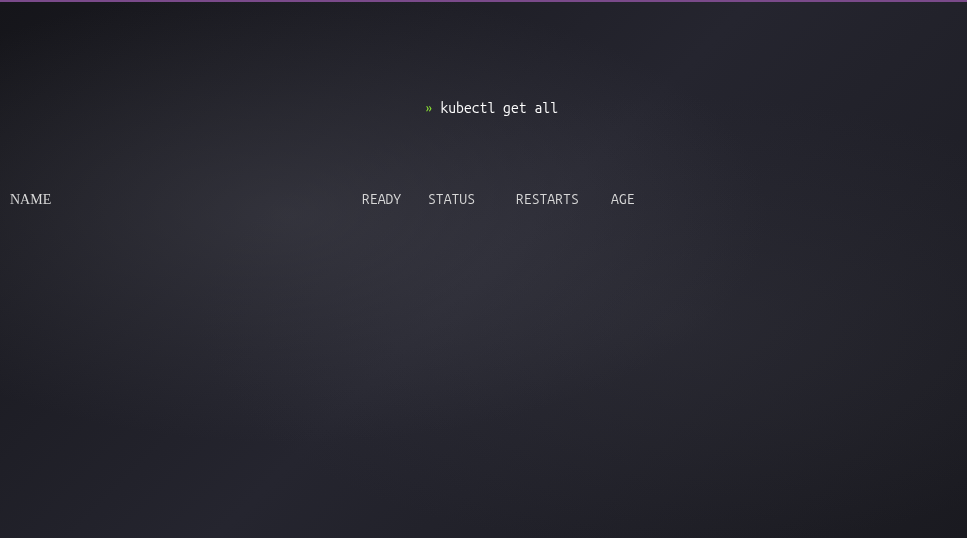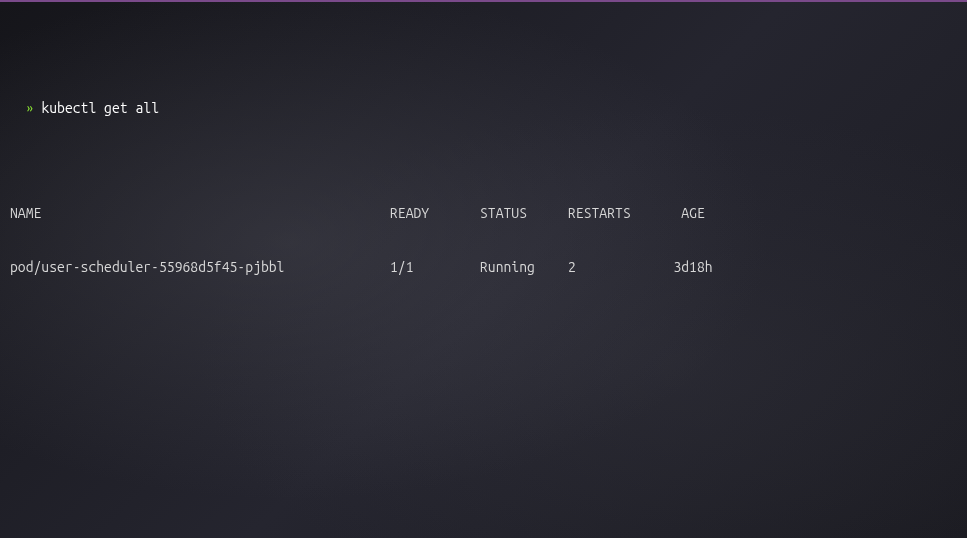--- a/index.html
+++ b/index.html
@@ -24,7 +24,8 @@
       white-space: pre;
     }
     .prompt-line {
-      margin-bottom: 14px;
+      margin-bottom: 0;
+      text-align: center;
     }
     .prompt-sym {
       color: #8ae234;

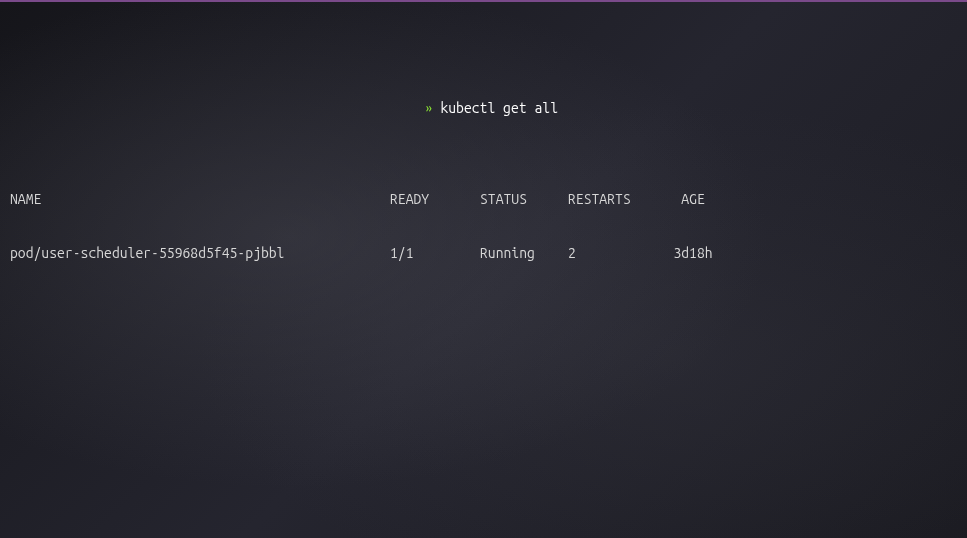--- a/index.html
+++ b/index.html
@@ -43,7 +43,7 @@
       display: inline-block;
     }
     
-    .pods .c0 { width: 352px; }
+    .pods .c0 { width: 352px; font-family: Liberation Serif, serif; }
     .pods .c1 { width: 66px; margin-left: 28px; }
     .pods .c2 { width: 88px; margin-left: 24px; }
     .pods .c3 { width: 95px; }

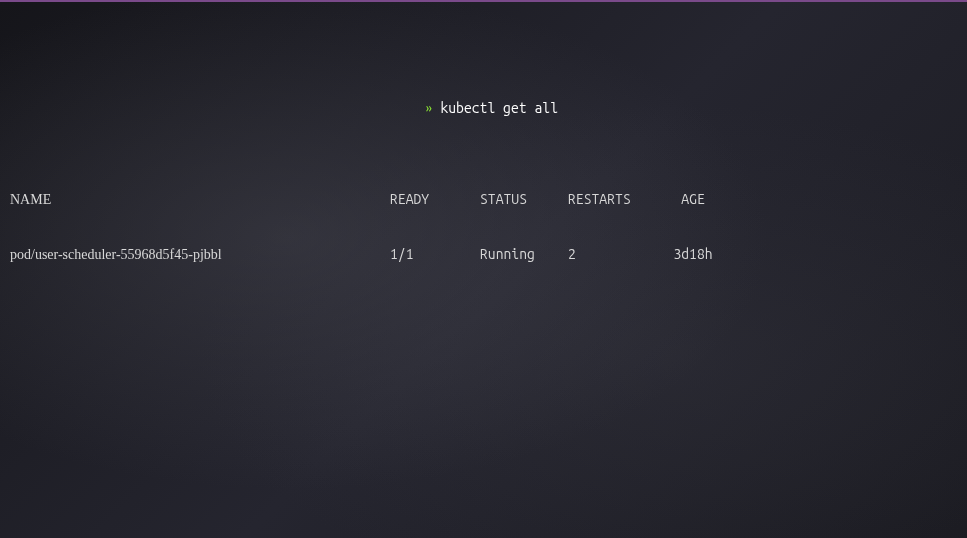--- a/index.html
+++ b/index.html
@@ -44,7 +44,7 @@
     }
     
     .pods .c0 { width: 352px; font-family: Liberation Serif, serif; }
-    .pods .c1 { width: 66px; margin-left: 28px; }
+    .pods .c1 { width: 66px; }
     .pods .c2 { width: 88px; margin-left: 24px; }
     .pods .c3 { width: 95px; }
     .pods .c4 { width: 60px; text-align: center; }

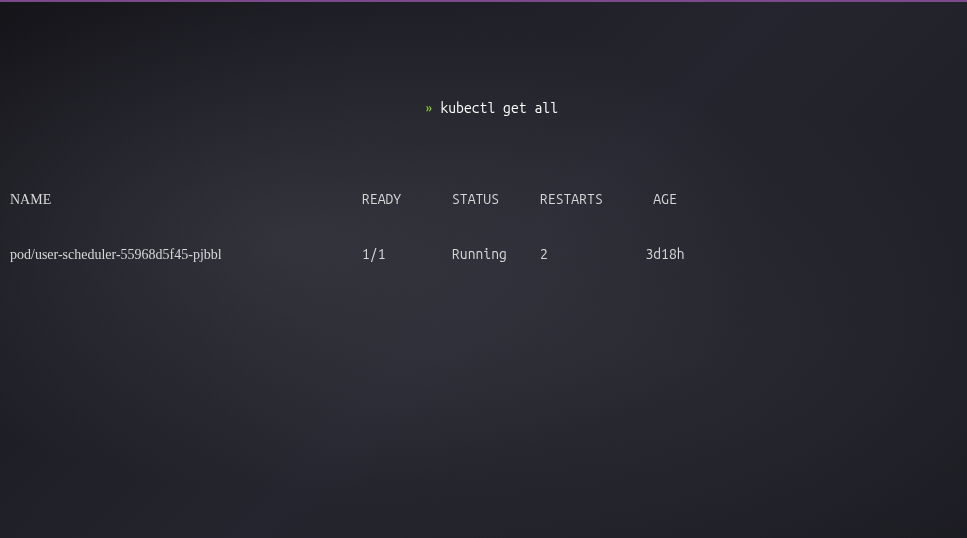--- a/index.html
+++ b/index.html
@@ -45,7 +45,7 @@
     
     .pods .c0 { width: 352px; font-family: Liberation Serif, serif; }
     .pods .c1 { width: 66px; }
-    .pods .c2 { width: 88px; margin-left: 24px; }
+    .pods .c2 { width: 88px; }
     .pods .c3 { width: 95px; }
     .pods .c4 { width: 60px; text-align: center; }
   </style>

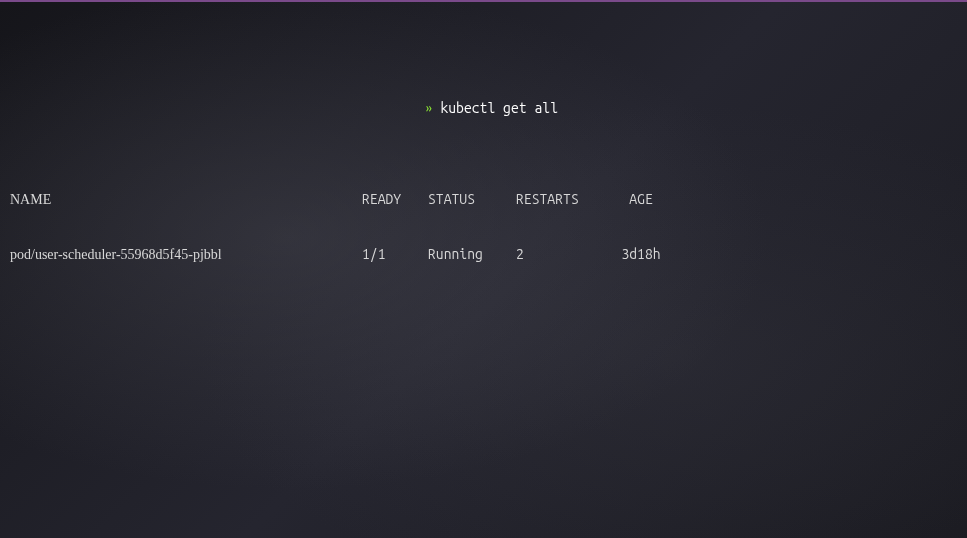--- a/index.html
+++ b/index.html
@@ -47,7 +47,7 @@
     .pods .c1 { width: 66px; }
     .pods .c2 { width: 88px; }
     .pods .c3 { width: 95px; }
-    .pods .c4 { width: 60px; text-align: center; }
+    .pods .c4 { width: 60px; }
   </style>
 </head>
 <body>

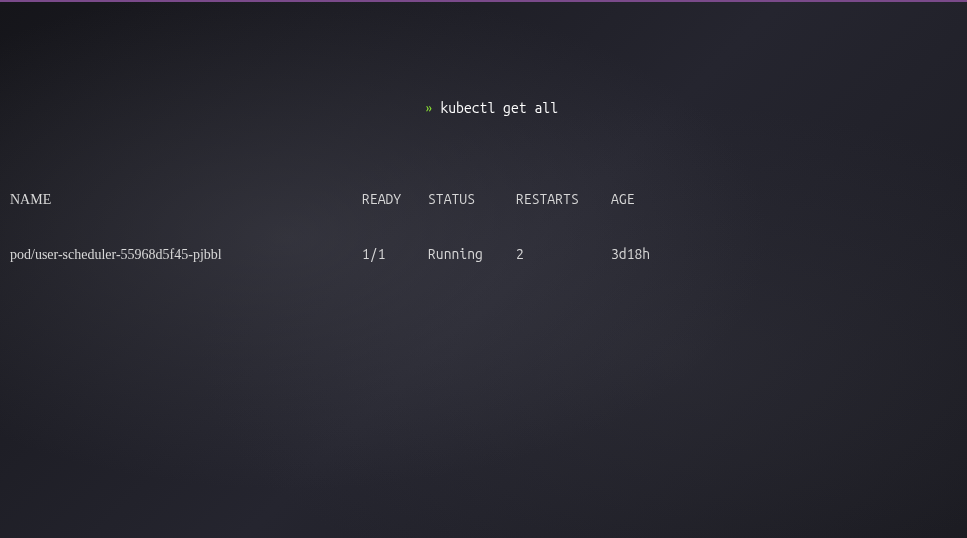--- a/index.html
+++ b/index.html
@@ -60,7 +60,6 @@
 
 <div class="section pods">
   <div class="row"><span class="cell c0">NAME</span><span class="cell c1">READY</span><span class="cell c2">STATUS</span><span class="cell c3">RESTARTS</span><span class="cell c4">AGE</span></div>
-  <div class="row"><span class="cell c0">pod/user-scheduler-55968d5f45-pjbbl</span><span class="cell c1">1/1</span><span class="cell c2">Running</span><span class="cell c3">2</span><span class="cell c4">3d18h</span></div>
 </div>
 
 

